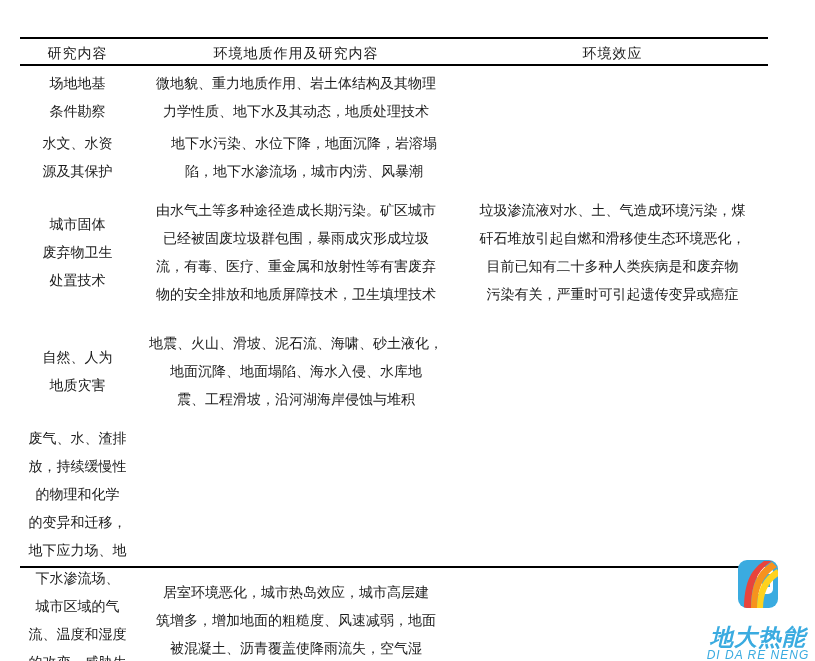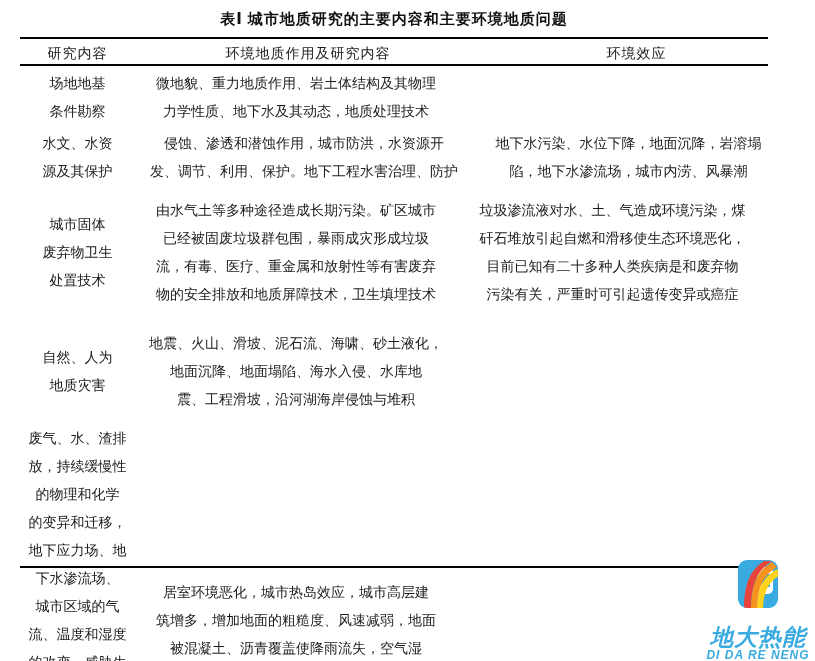--- a/index.html
+++ b/index.html
@@ -87,7 +87,6 @@
 
 <div class="page">
 
-  <div class="doc-title">表Ⅰ 城市地质研究的主要内容和主要环境地质问题</div>
 
   <div class="geo-table">
 

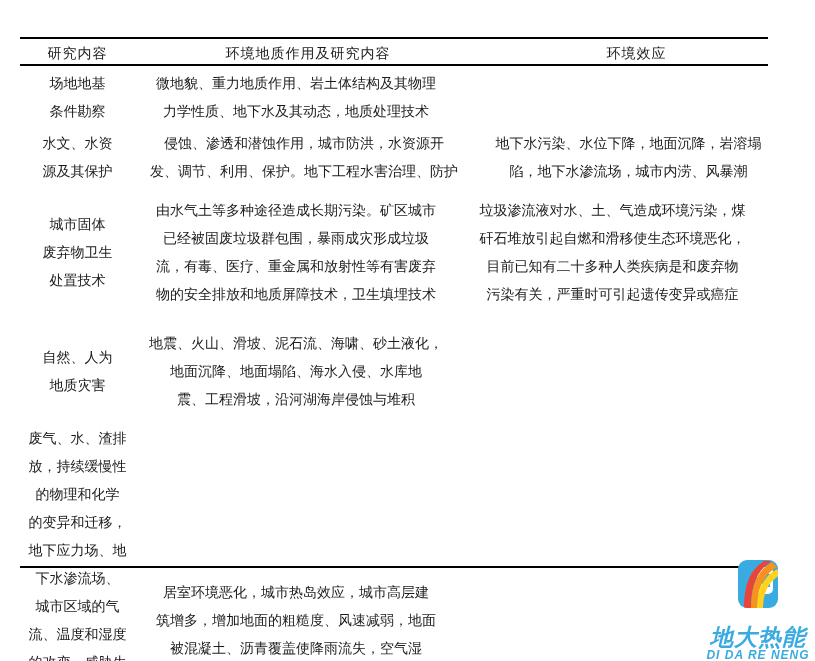--- a/index.html
+++ b/index.html
@@ -33,7 +33,7 @@
     display: grid;
     grid-template-columns: 115px 322px 311px;
   }
-  .t-header { height: 27px; border-bottom: 2px solid #000; gap: 12px; }
+  .t-header { height: 27px; border-bottom: 2px solid #000; }
   .t-header .t-cell { font-size: 14px; letter-spacing: 1px; }
 
   .t-cell {

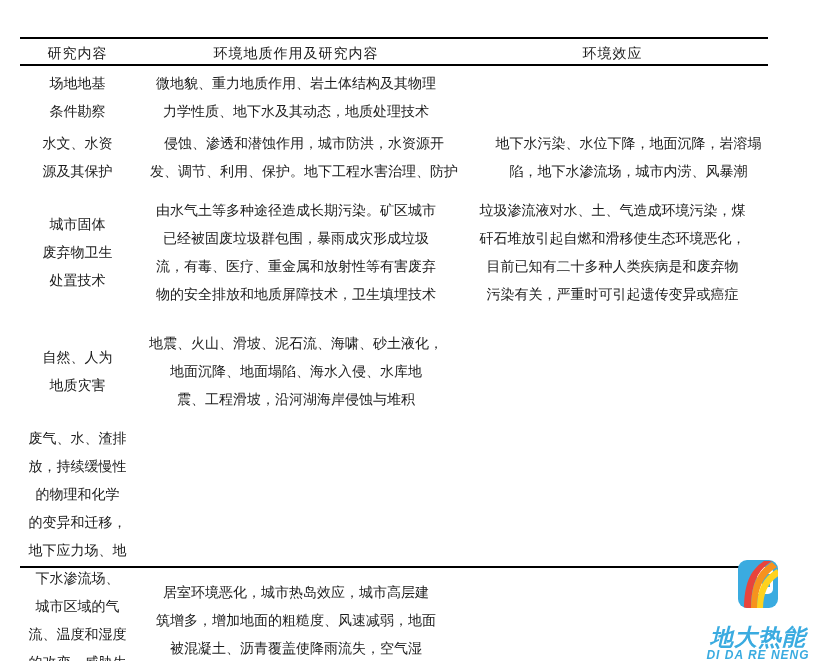--- a/index.html
+++ b/index.html
@@ -107,8 +107,6 @@
     <div class="t-row r3">
       <div class="t-cell">水文、水资
 源及其保护</div>
-      <div class="t-cell">侵蚀、渗透和潜蚀作用，城市防洪，水资源开
-发、调节、利用、保护。地下工程水害治理、防护</div>
       <div class="t-cell">地下水污染、水位下降，地面沉降，岩溶塌
 陷，地下水渗流场，城市内涝、风暴潮</div>
     </div>

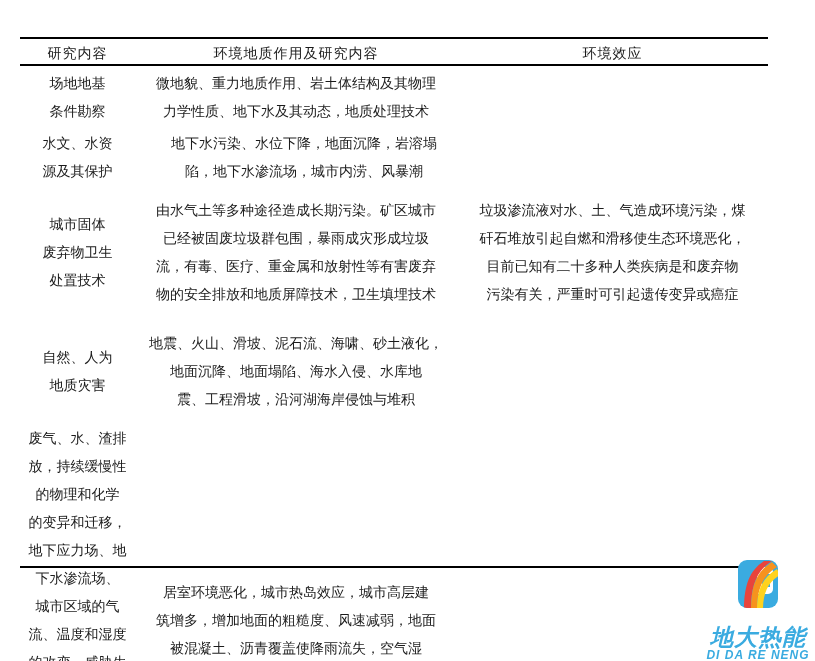--- a/index.html
+++ b/index.html
@@ -74,7 +74,7 @@
   }
   .logo-py {
     font-size: 12px;
-    font-weight: bold;
+    font-weight: normal;
     font-style: italic;
     letter-spacing: 1px;
     color: #3aabe0;

